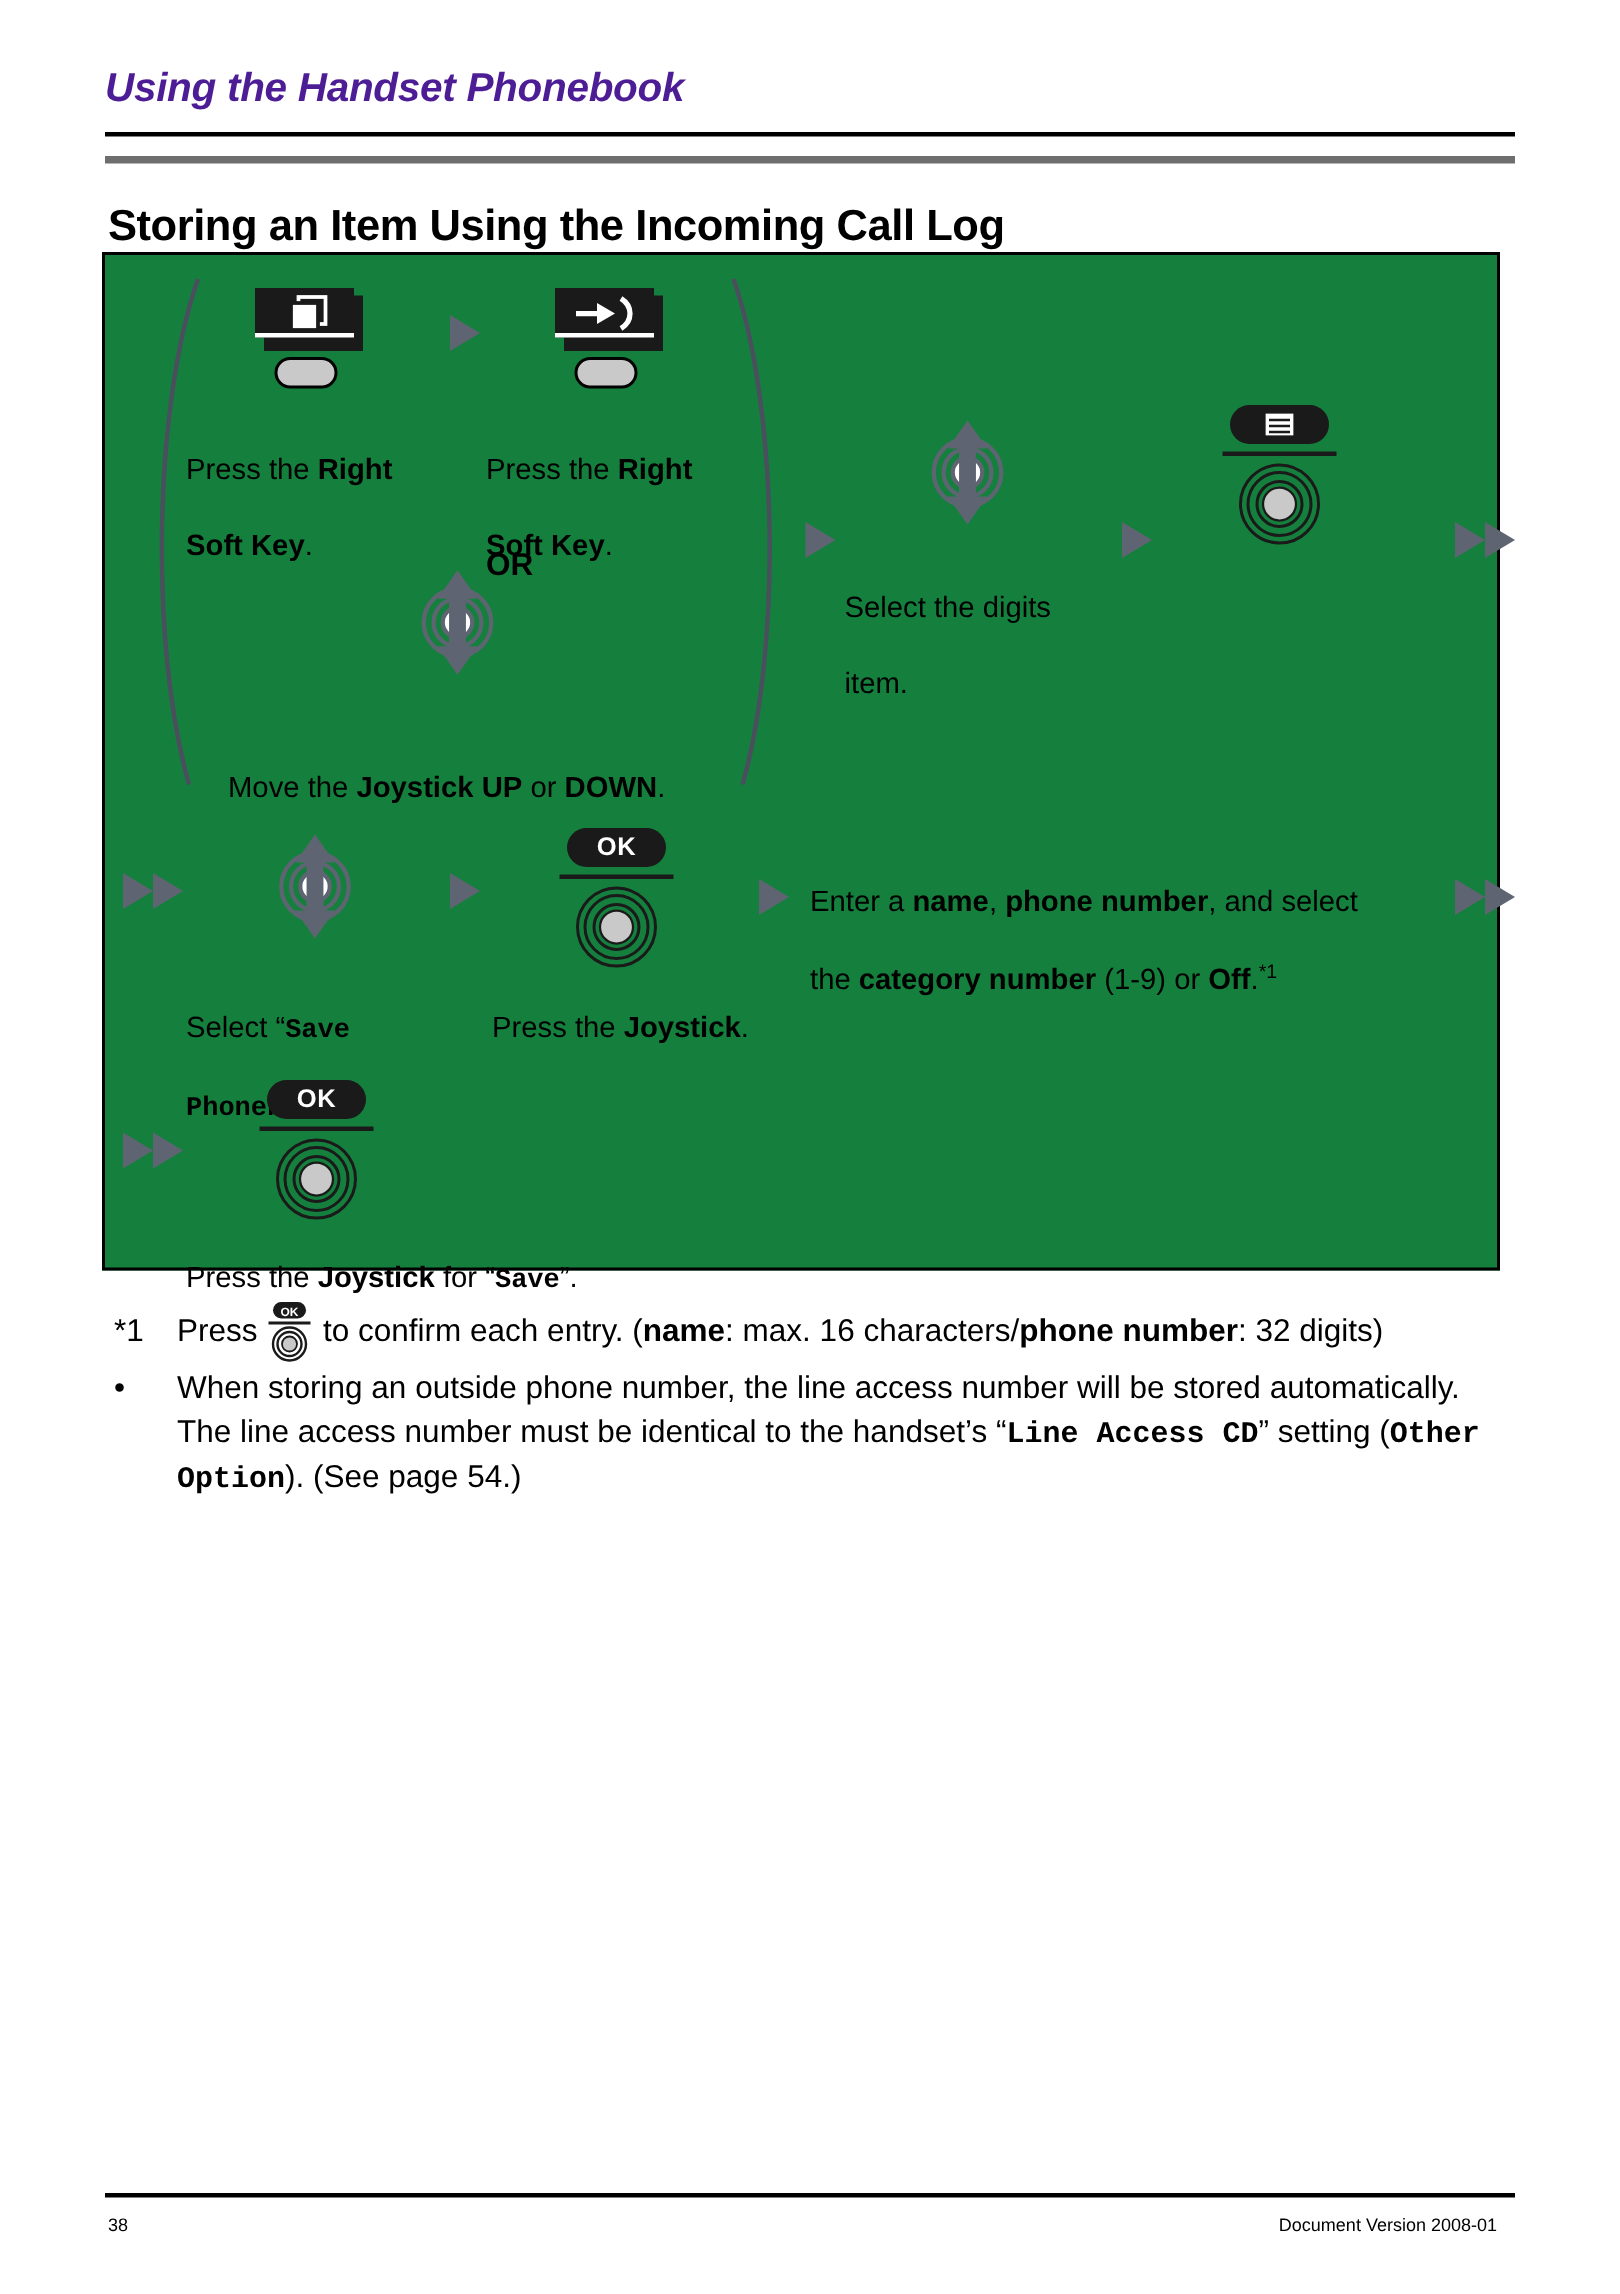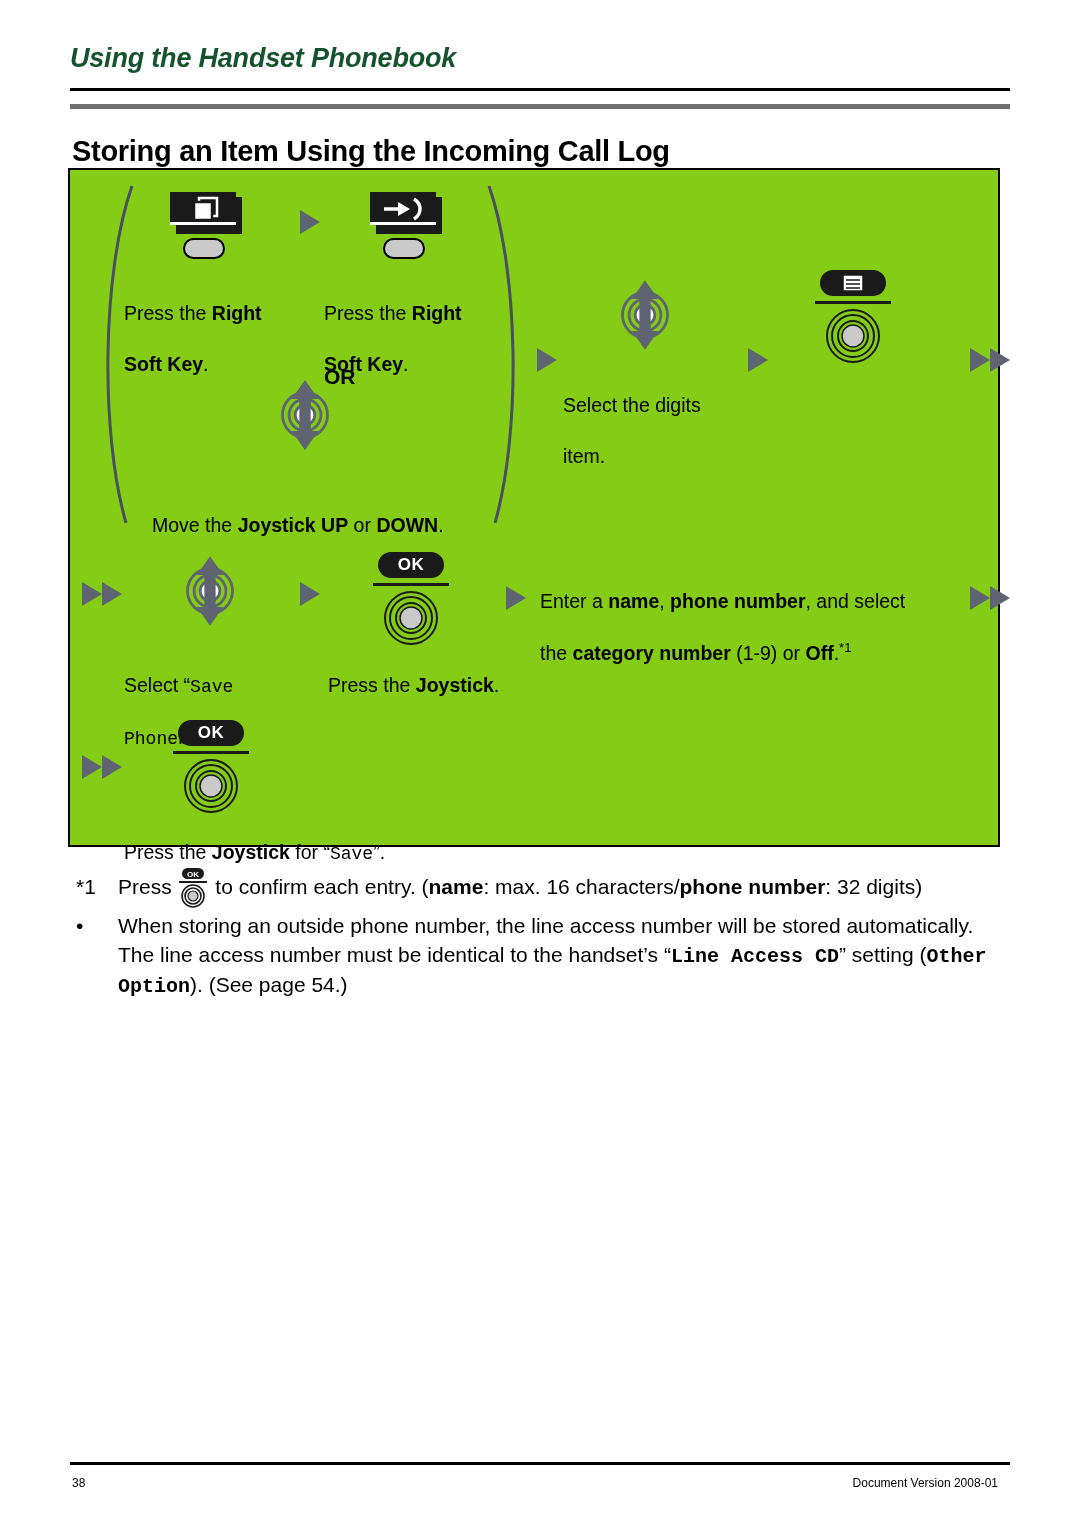--- a/index.html
+++ b/index.html
@@ -26,7 +26,7 @@
     font-style: italic;
     letter-spacing: -0.2px;
     line-height: 1.1;
-    color: #14532d;
+    color: #4c1d95;
   }
   #rh-rule {
     position: absolute; left: 70px; top: 88px;

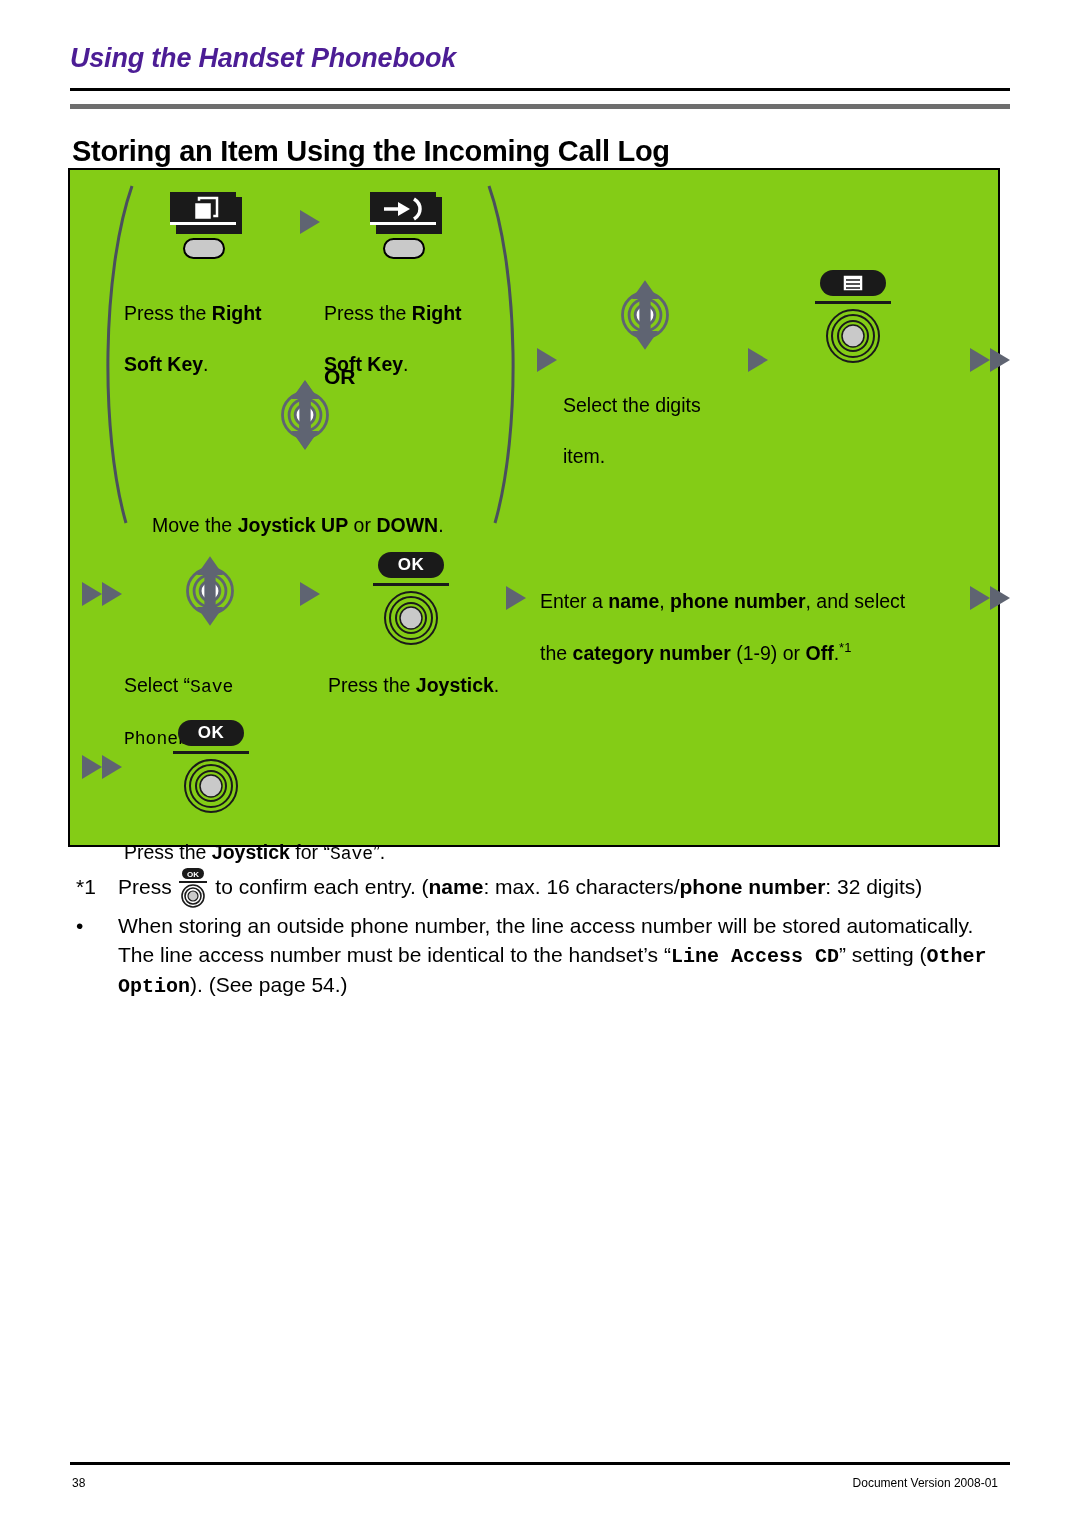--- a/index.html
+++ b/index.html
@@ -48,7 +48,7 @@
     left: 68px; top: 168px;
     width: 932px; height: 679px;
     border: 2px solid #000;
-    background: #84cc16;
+    background: #15803d;
   }
   .brace { position: absolute; }
 

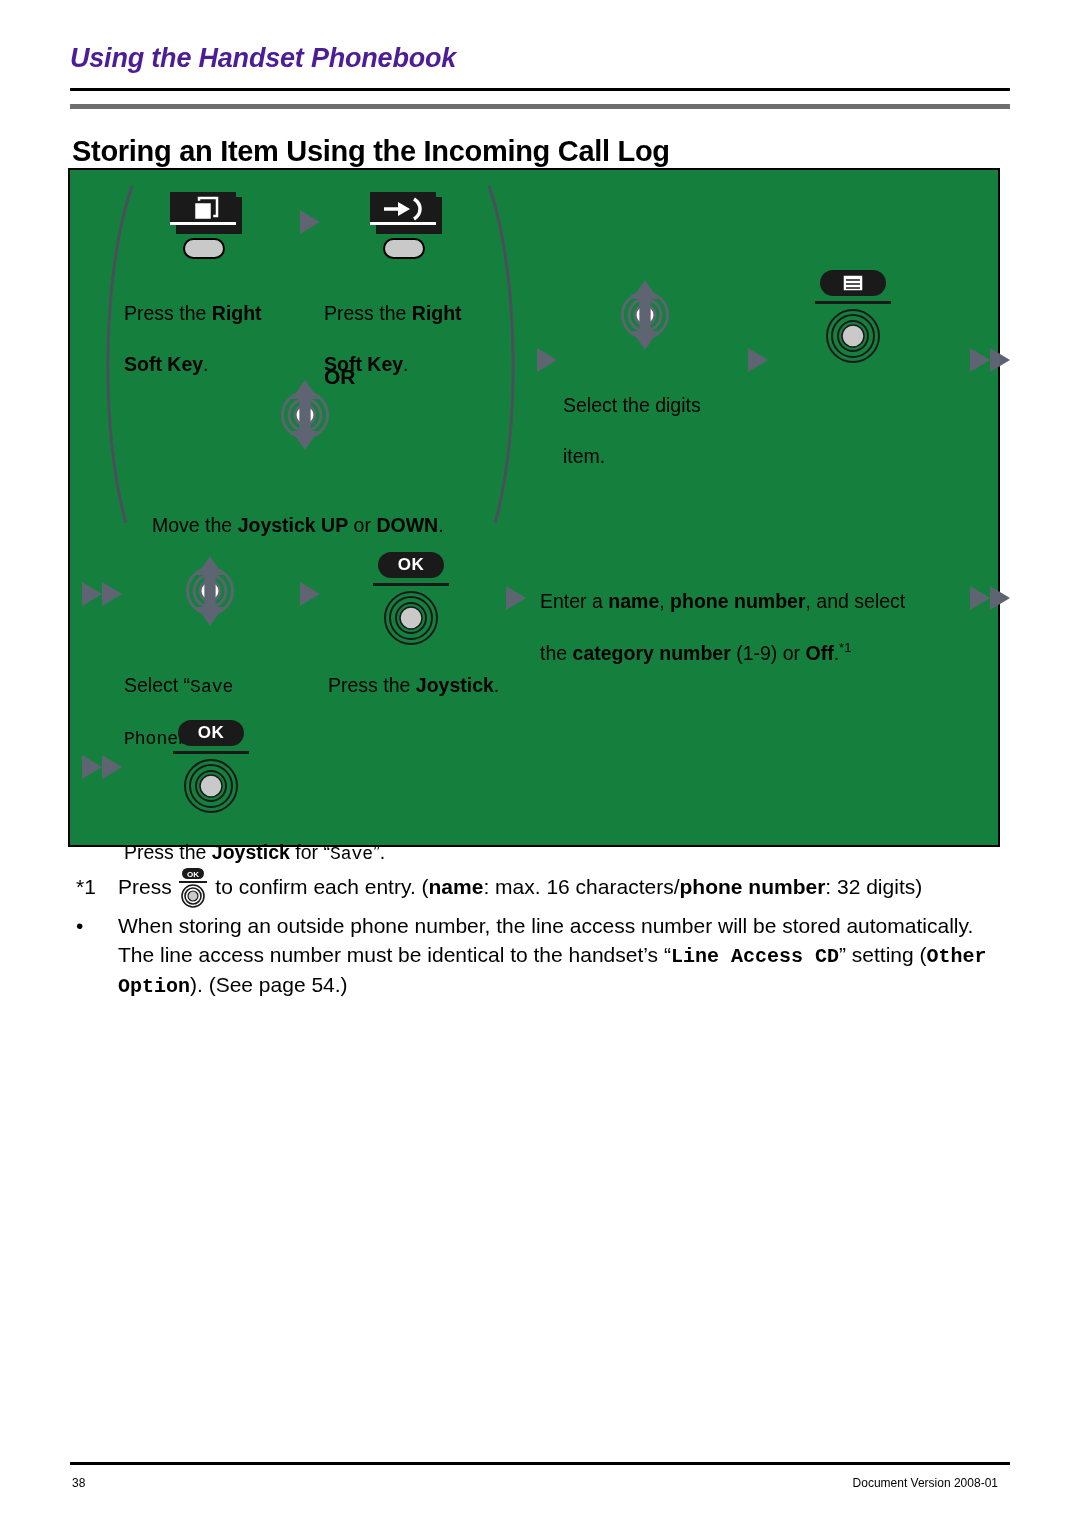--- a/index.html
+++ b/index.html
@@ -64,6 +64,7 @@
   .mono {
     font-family: "Liberation Mono", "DejaVu Sans Mono", monospace;
     font-size: 18px;
+    font-weight: bold;
   }
 
   

